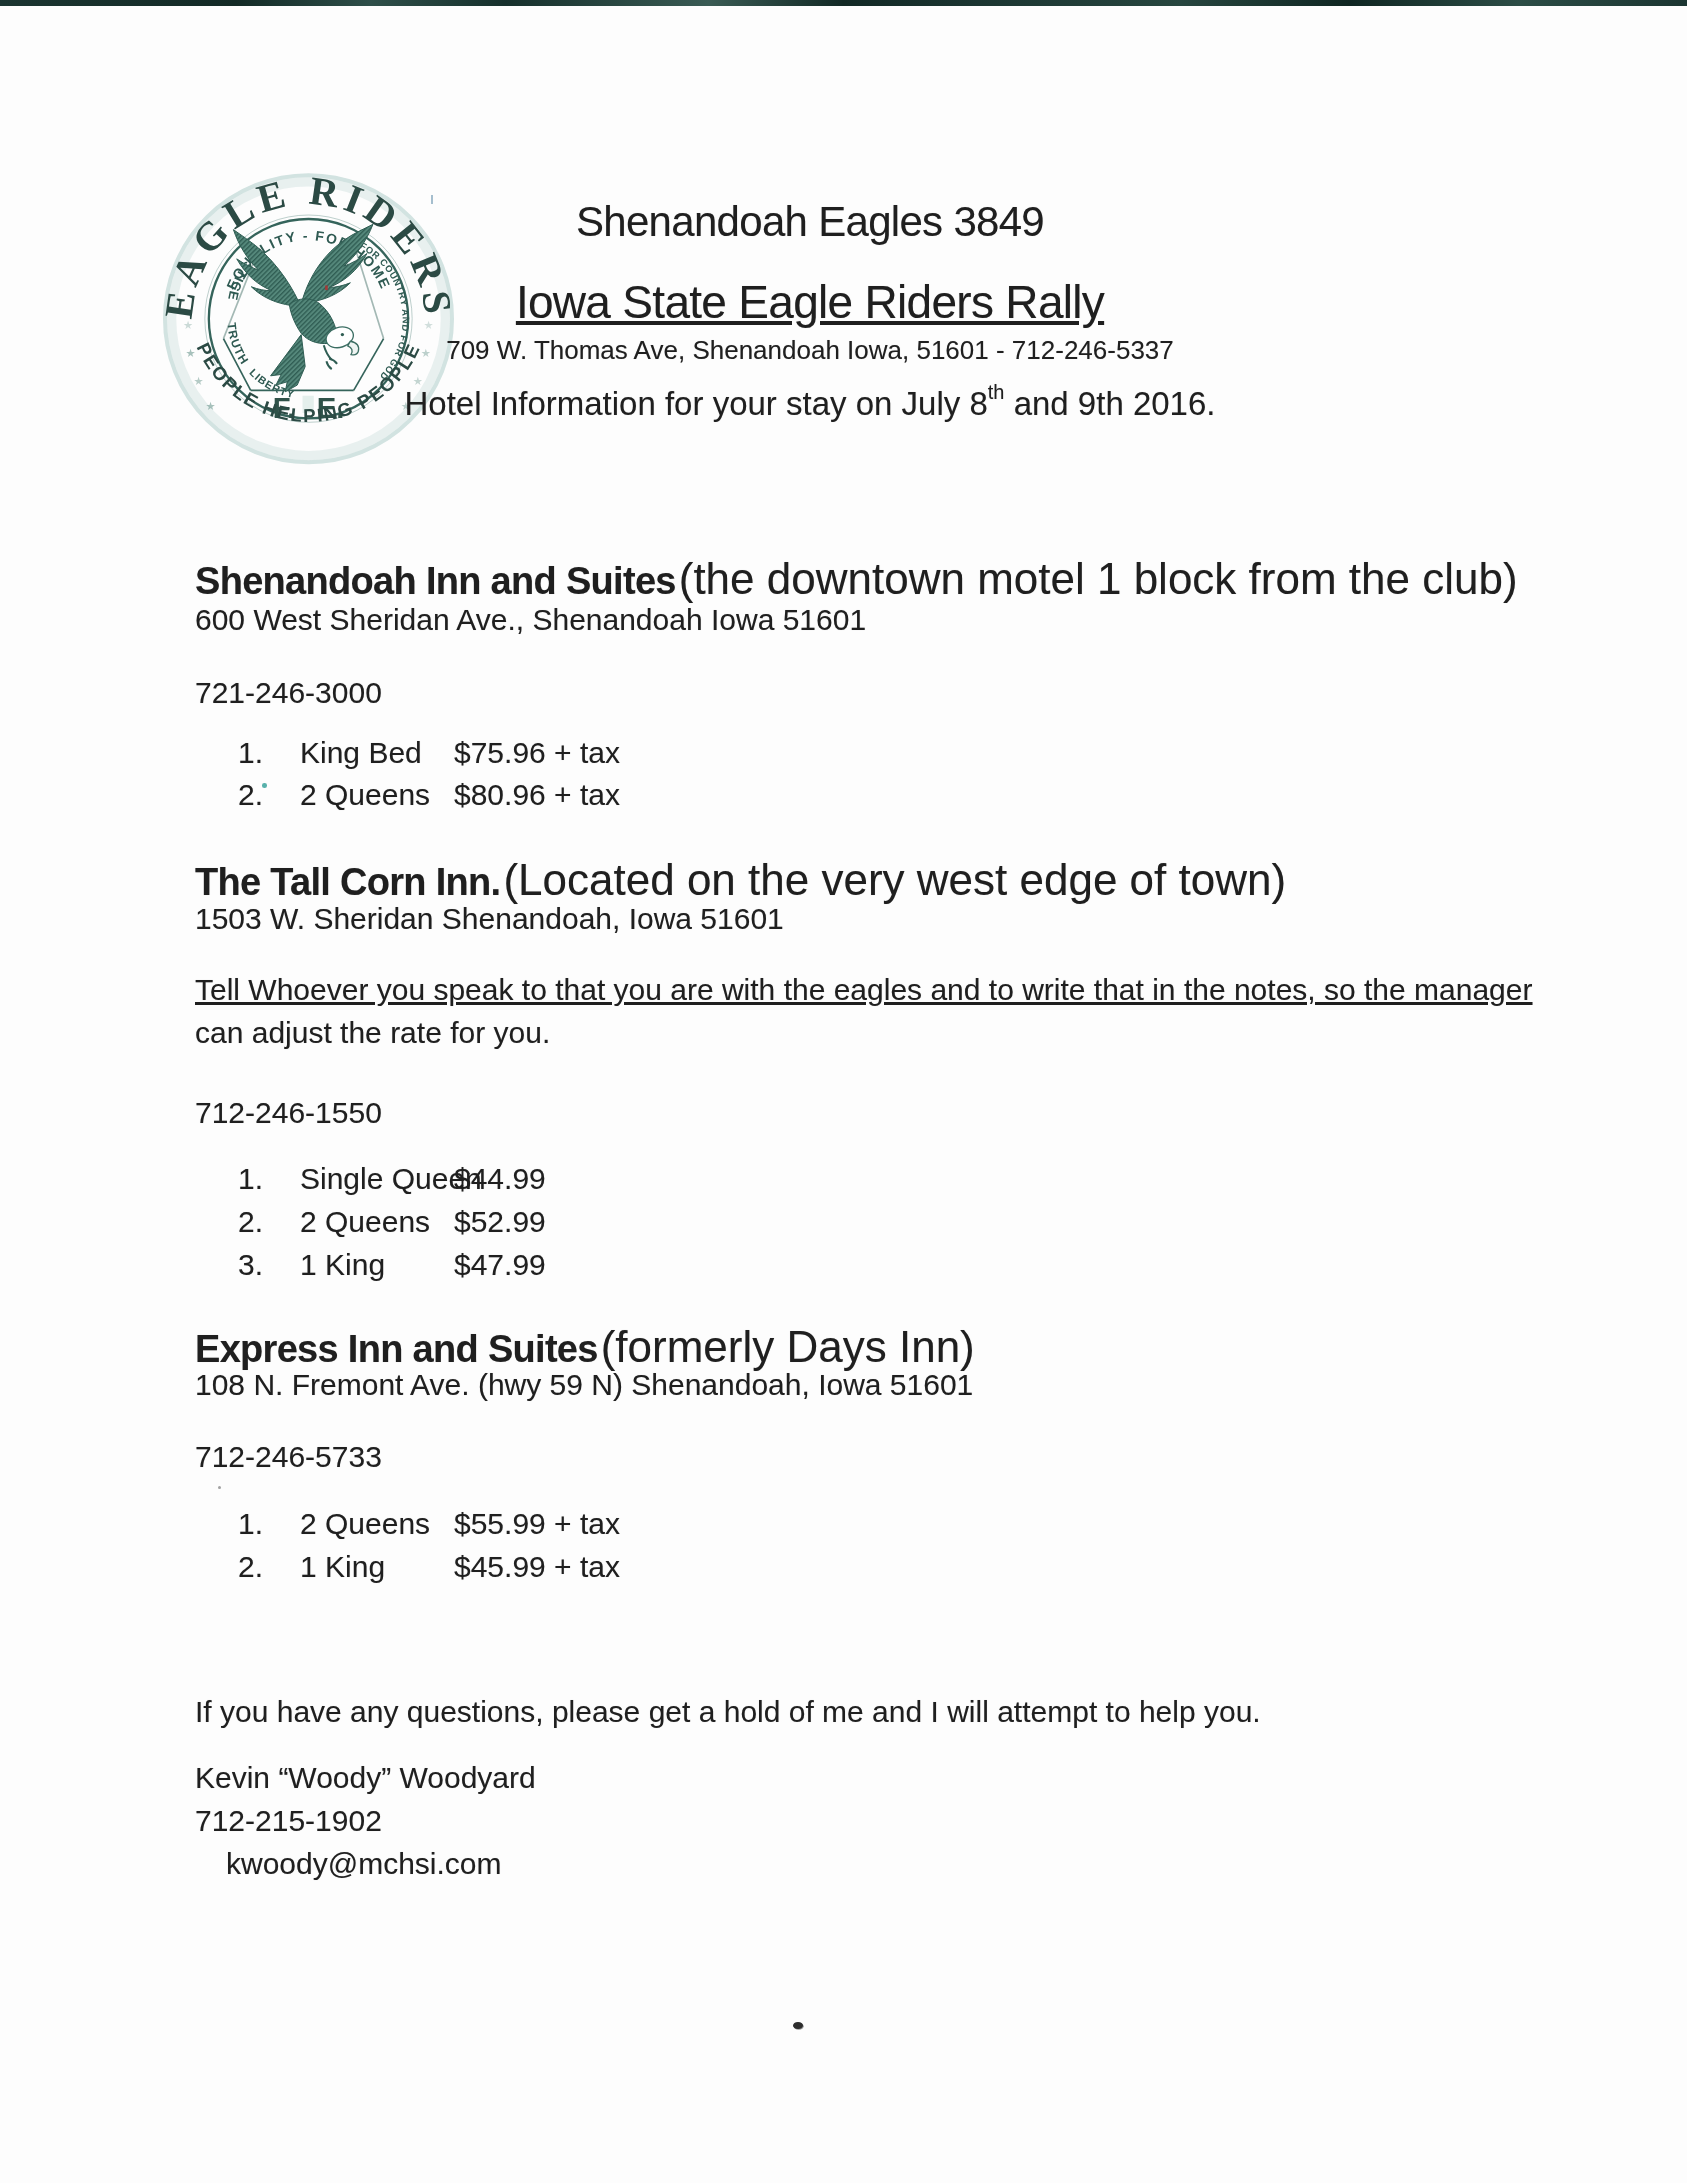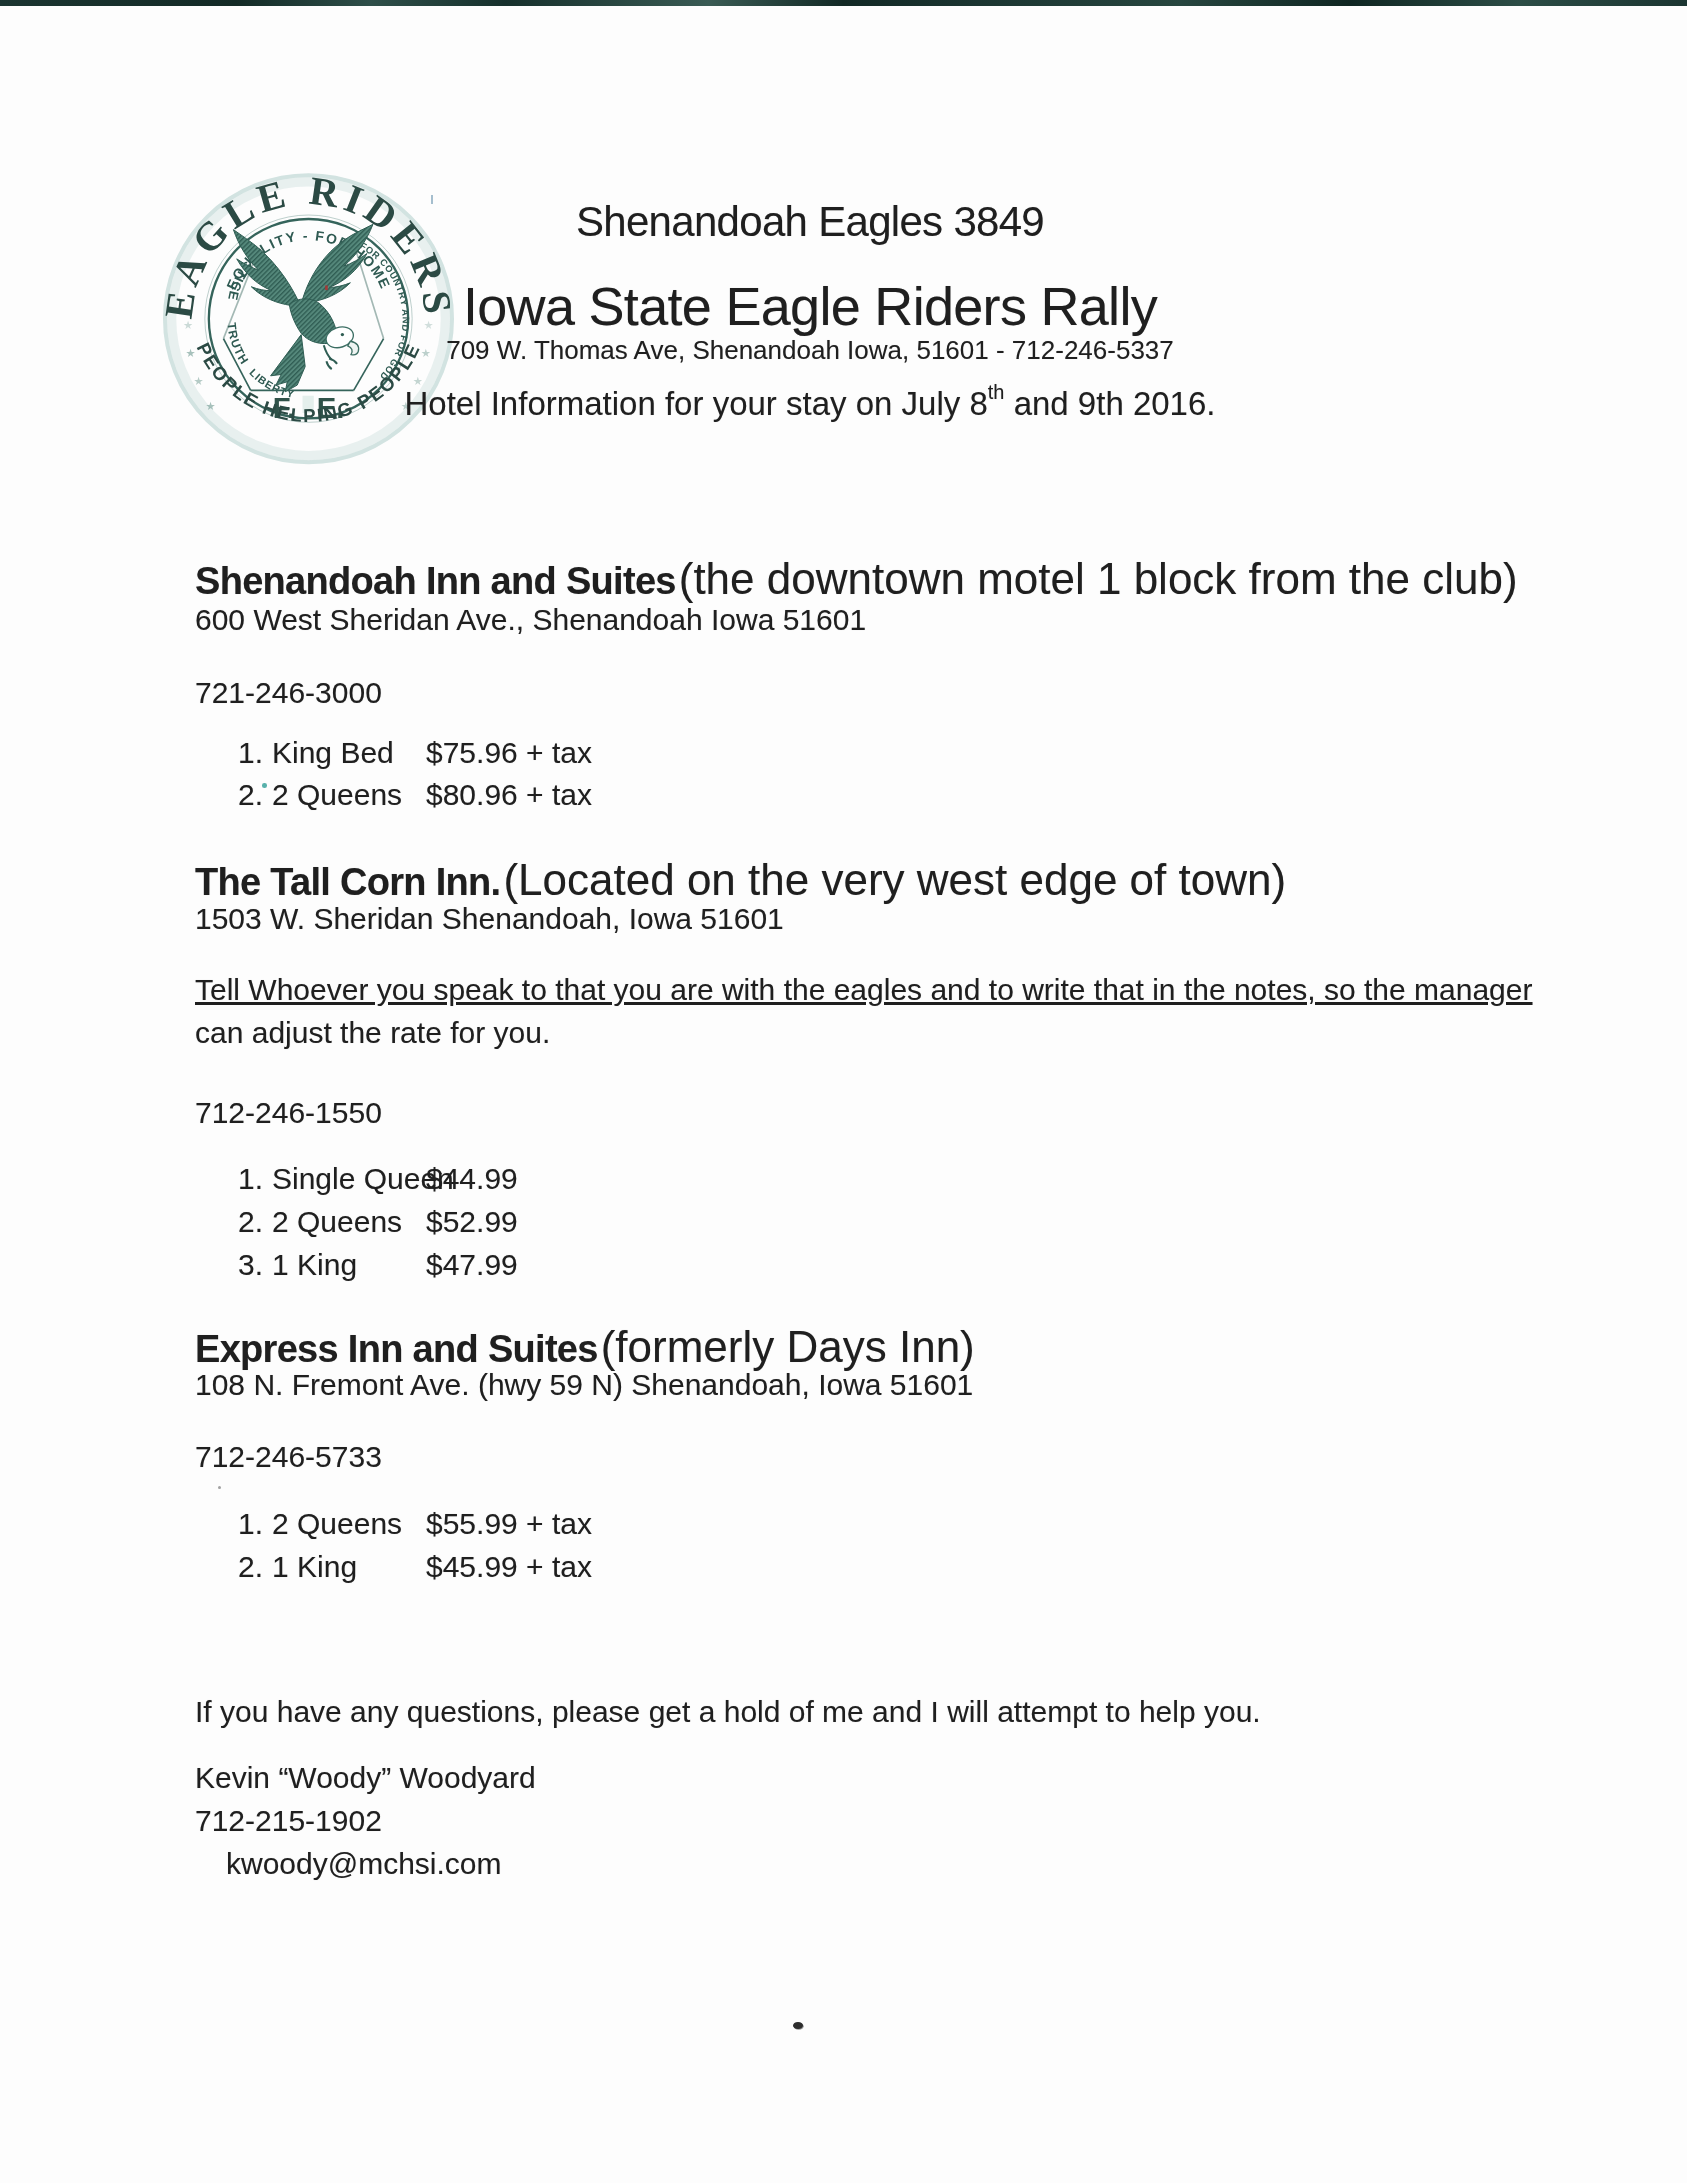--- a/index.html
+++ b/index.html
@@ -28,7 +28,7 @@
   .logo{left:159px;top:171px;width:299px;height:296px;}
   .hdr-center{left:165px;width:1290px;text-align:center;}
   .title{top:198px;font-size:42px;letter-spacing:-0.7px;}
-  .subtitle{top:275px;font-size:54px;letter-spacing:-0.7px;}
+  .subtitle{top:275px;font-size:46px;letter-spacing:-0.7px;text-decoration:underline;}
   .org-address{top:335px;font-size:26px;}
   .stay{top:385px;font-size:33px;}
   .stay sup{font-size:20px;position:relative;top:-4px;vertical-align:super;}

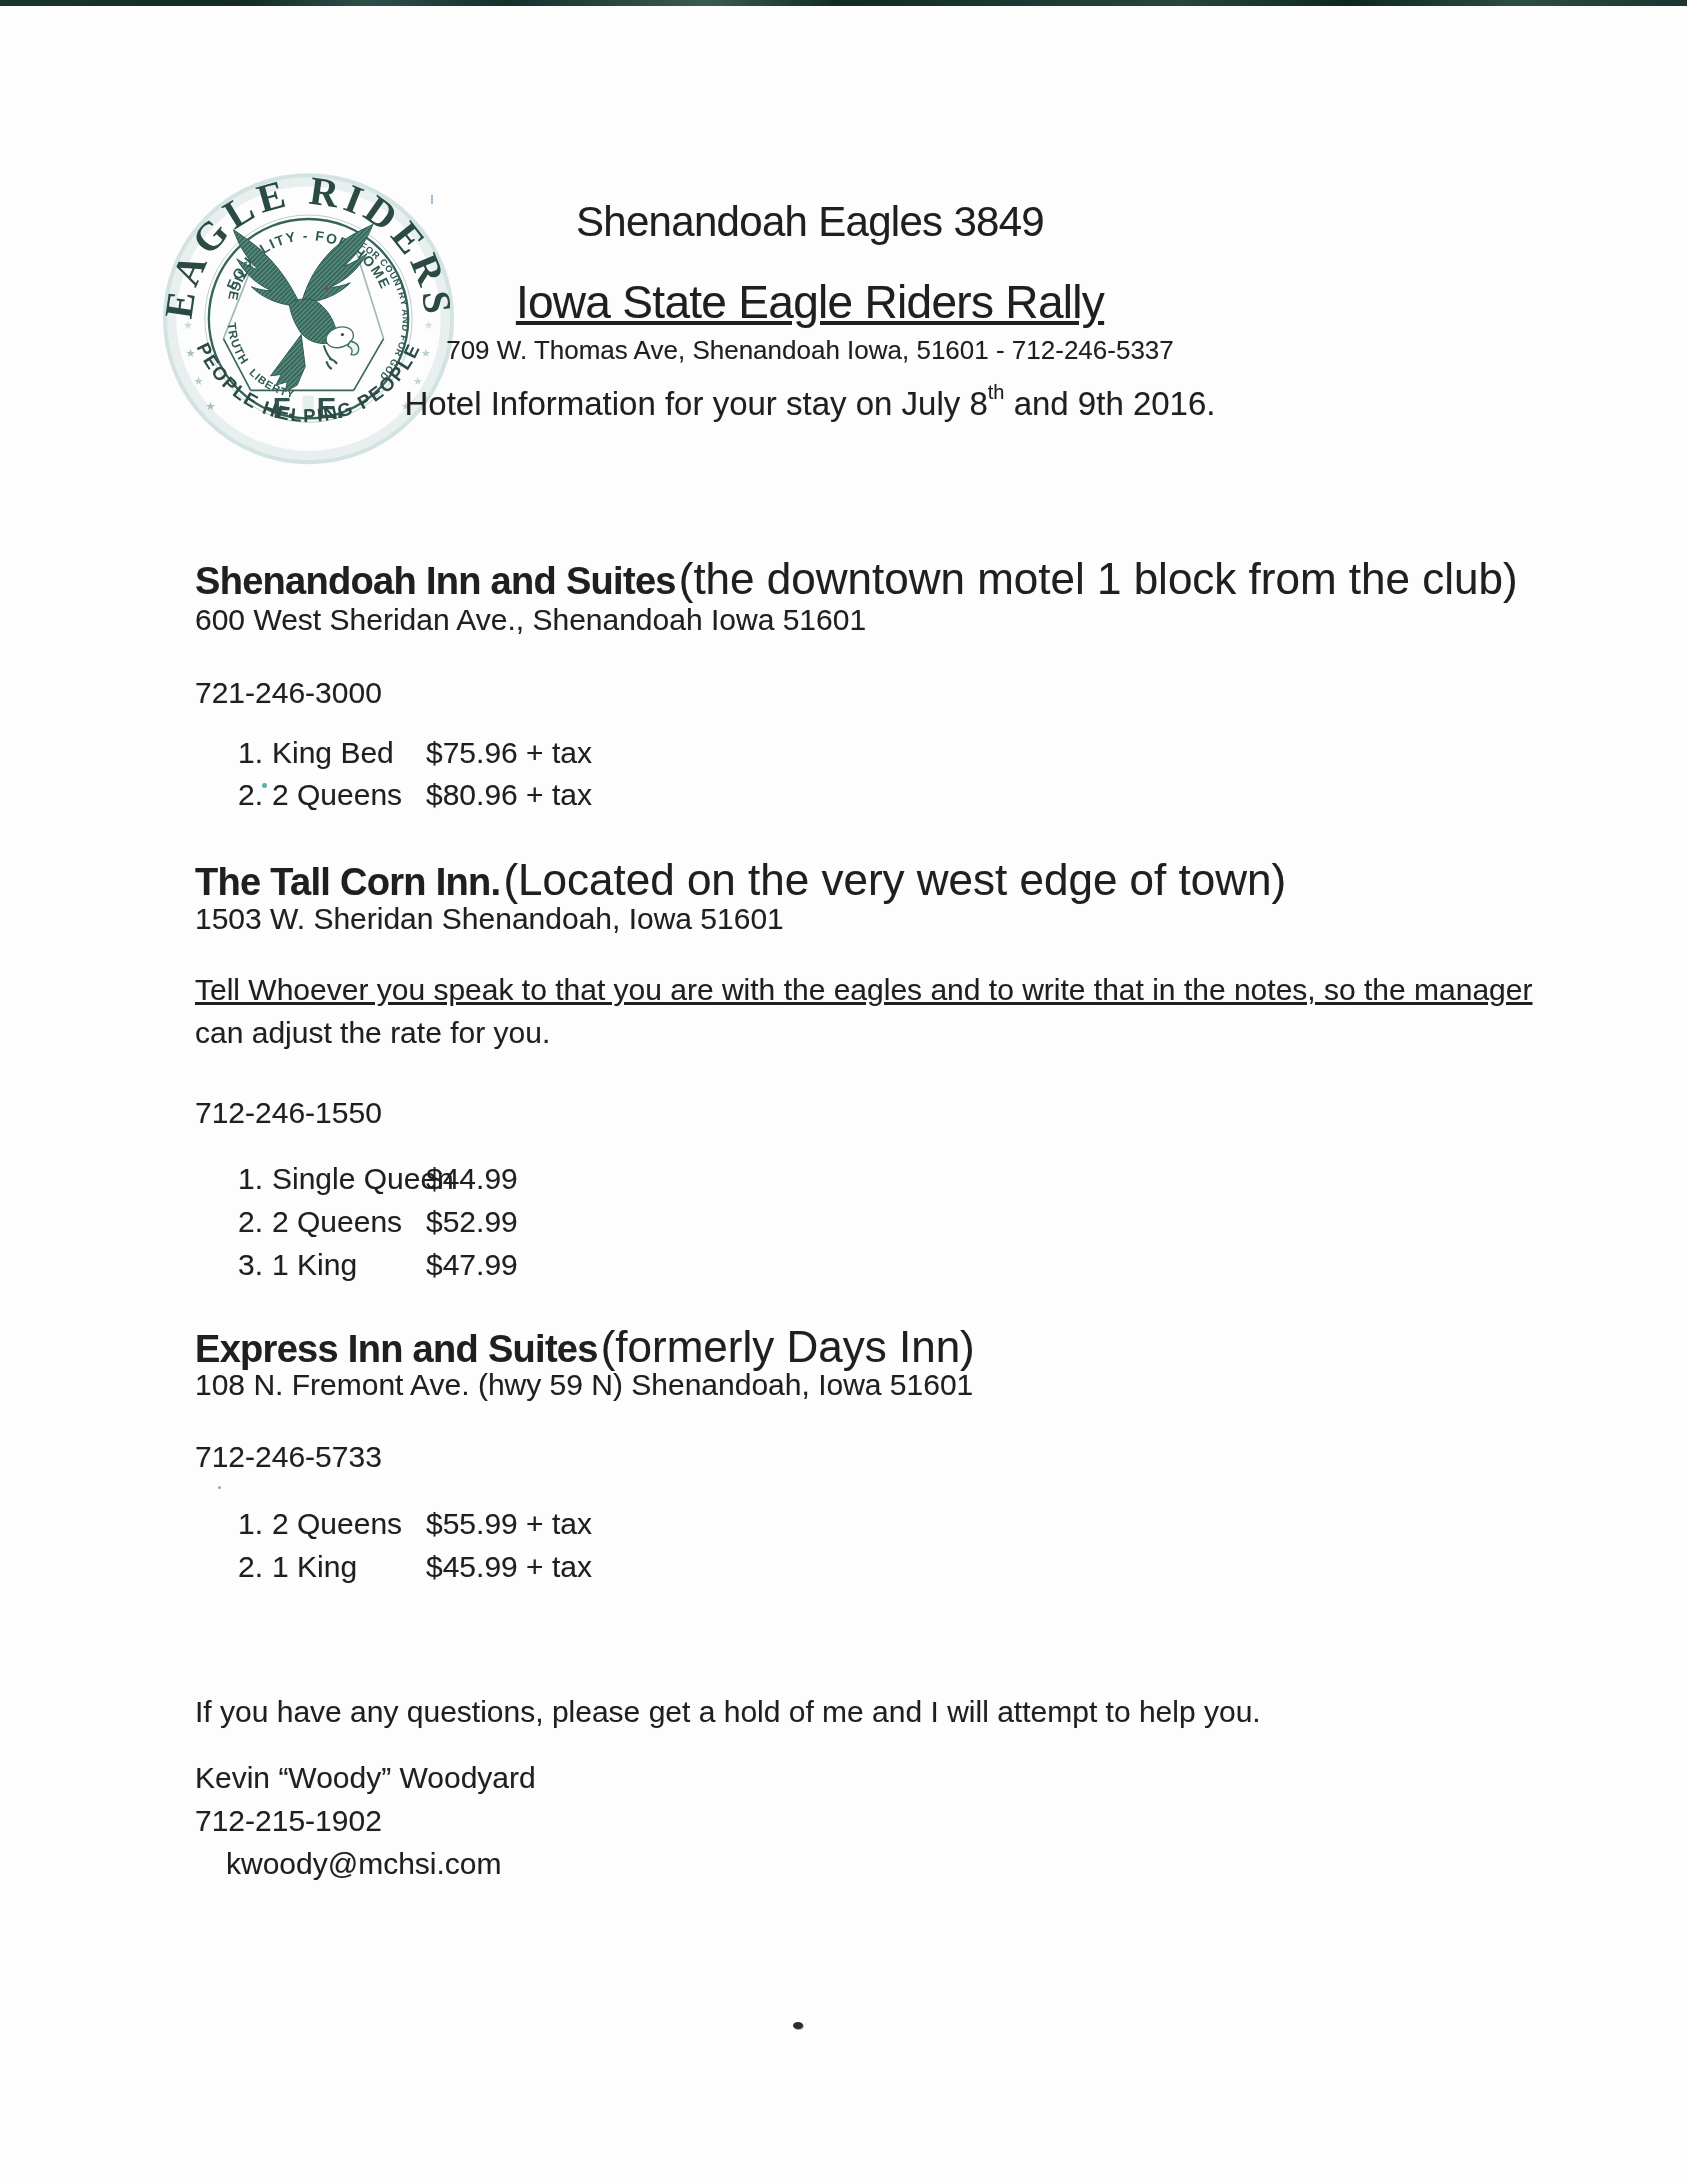--- a/index.html
+++ b/index.html
@@ -72,7 +72,7 @@
   
   .row{left:238px;font-size:30px;white-space:nowrap;}
   .row .num{display:inline-block;width:34px;}
-  .row .lbl{display:inline-block;width:154px;}
+  .row .lbl{display:inline-block;width:154px;margin-left:28px;}
 
   
   .dot-teal{left:262px;top:783px;width:4.6px;height:4.6px;border-radius:50%;

